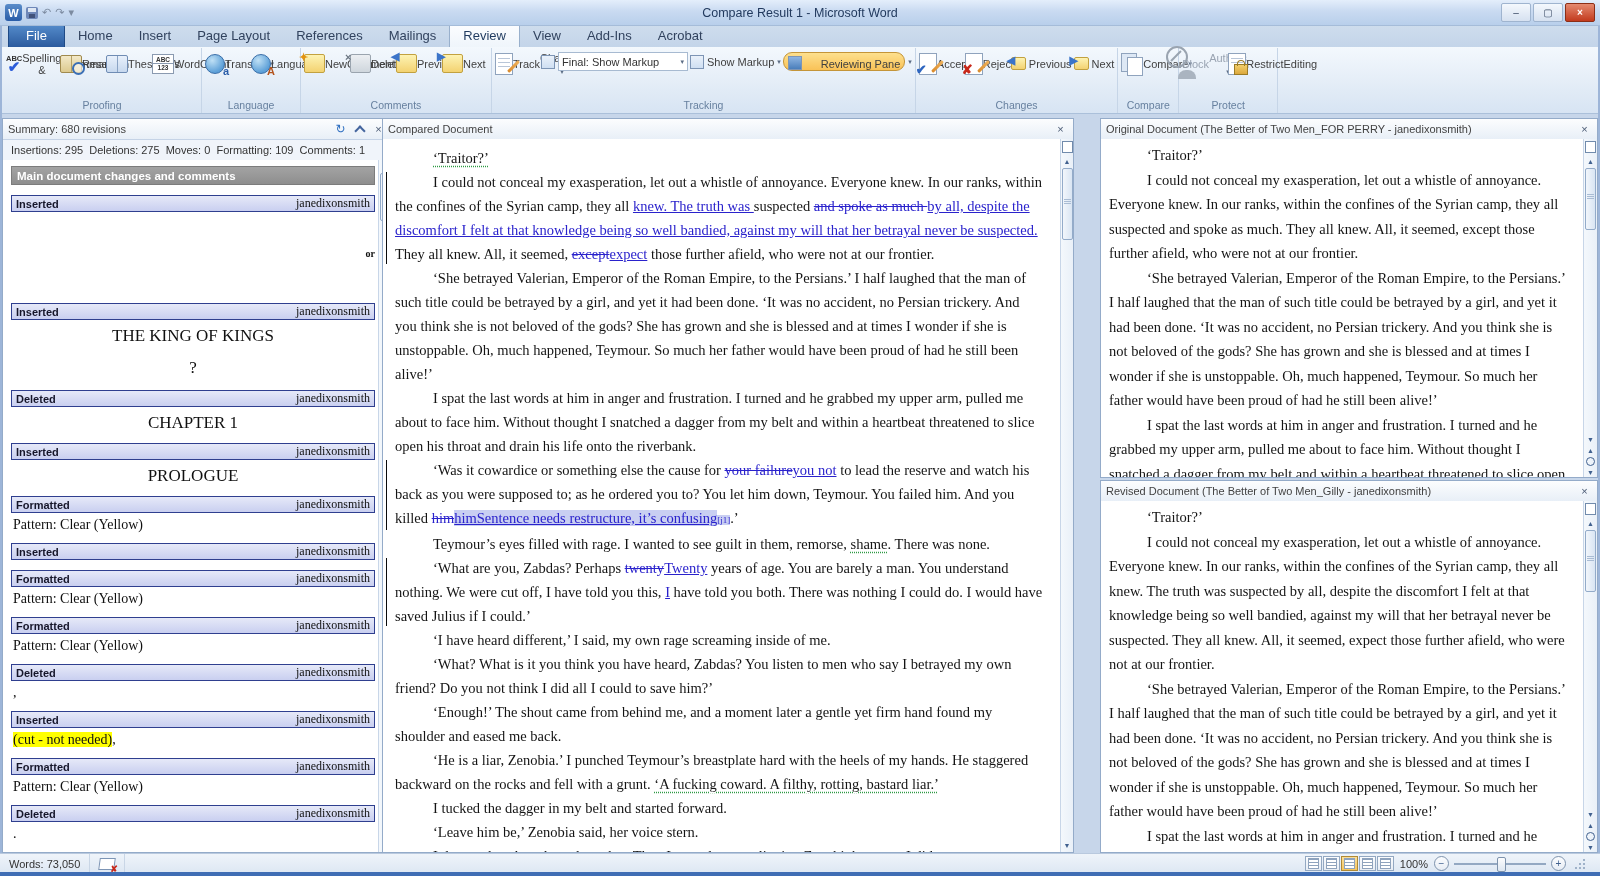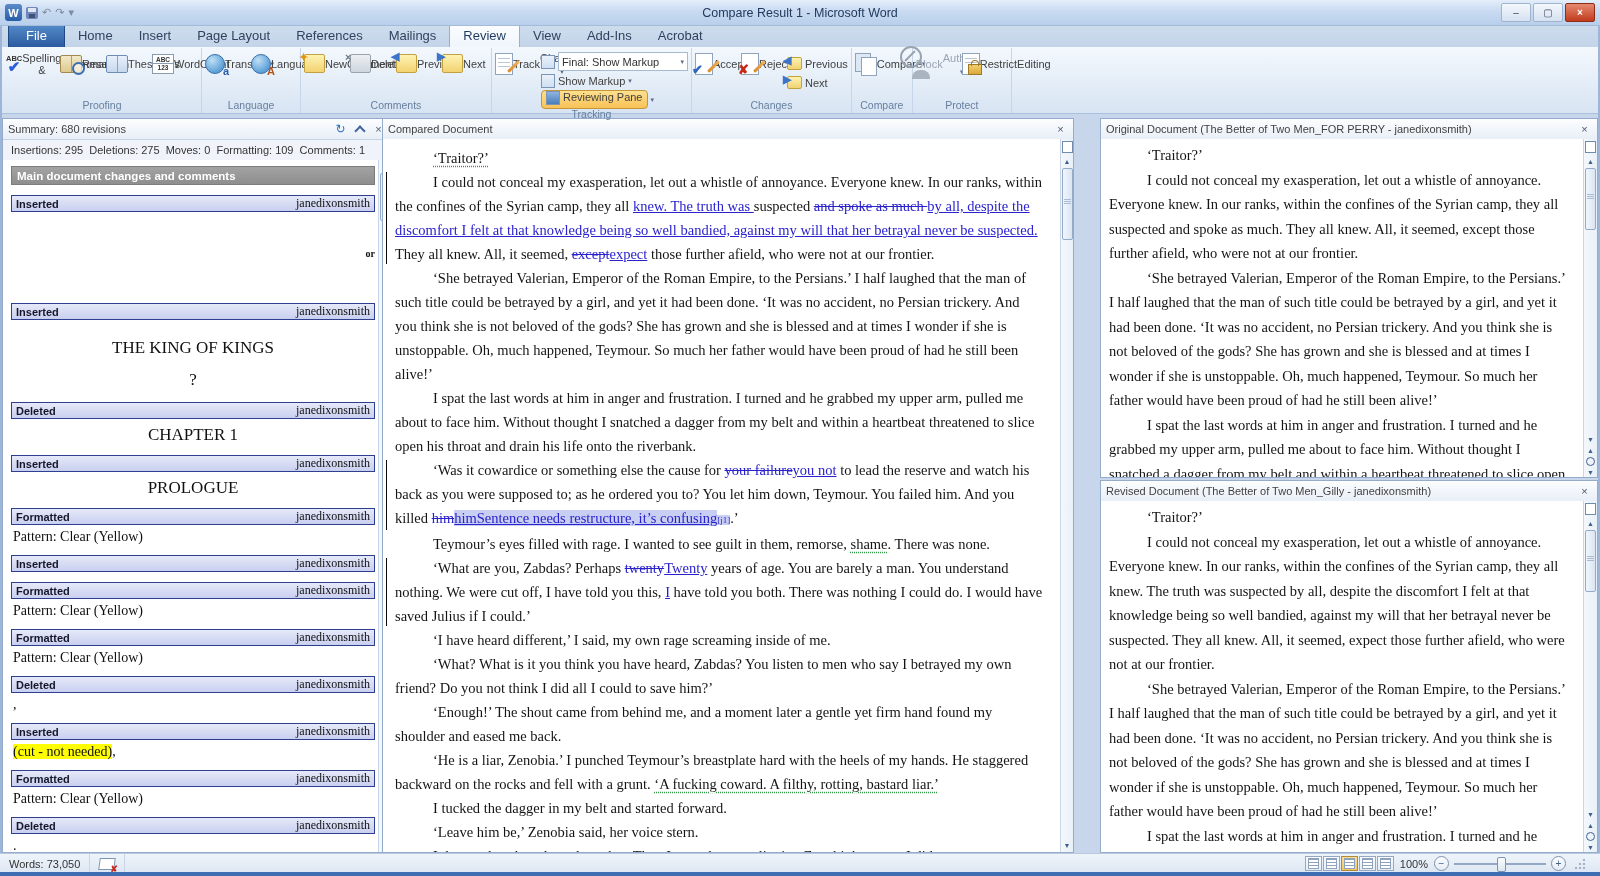--- a/index.html
+++ b/index.html
@@ -47,7 +47,7 @@
   .bigbtn .icn{height:25px;display:flex;align-items:center;justify-content:center;margin-bottom:1px;position:relative}
   .bigbtn.disabled{color:#9aa4b2}
   .dd{font-size:7px;color:#5b6c84;line-height:6px}
-  .smallcol{display:flex;flex-direction:column;gap:2px;padding-top:3px}
+  .smallcol{display:flex;flex-direction:row;gap:2px;padding-top:3px}
   .smallrow{display:flex;align-items:center;gap:3px;font-size:11px;color:#3f3f3f;height:17px}
   .combo{width:122px;height:17px;background:#fff;border:1px solid #a7bad1;font-size:11px;
     display:flex;align-items:center;justify-content:space-between;padding:0 3px;color:#333}

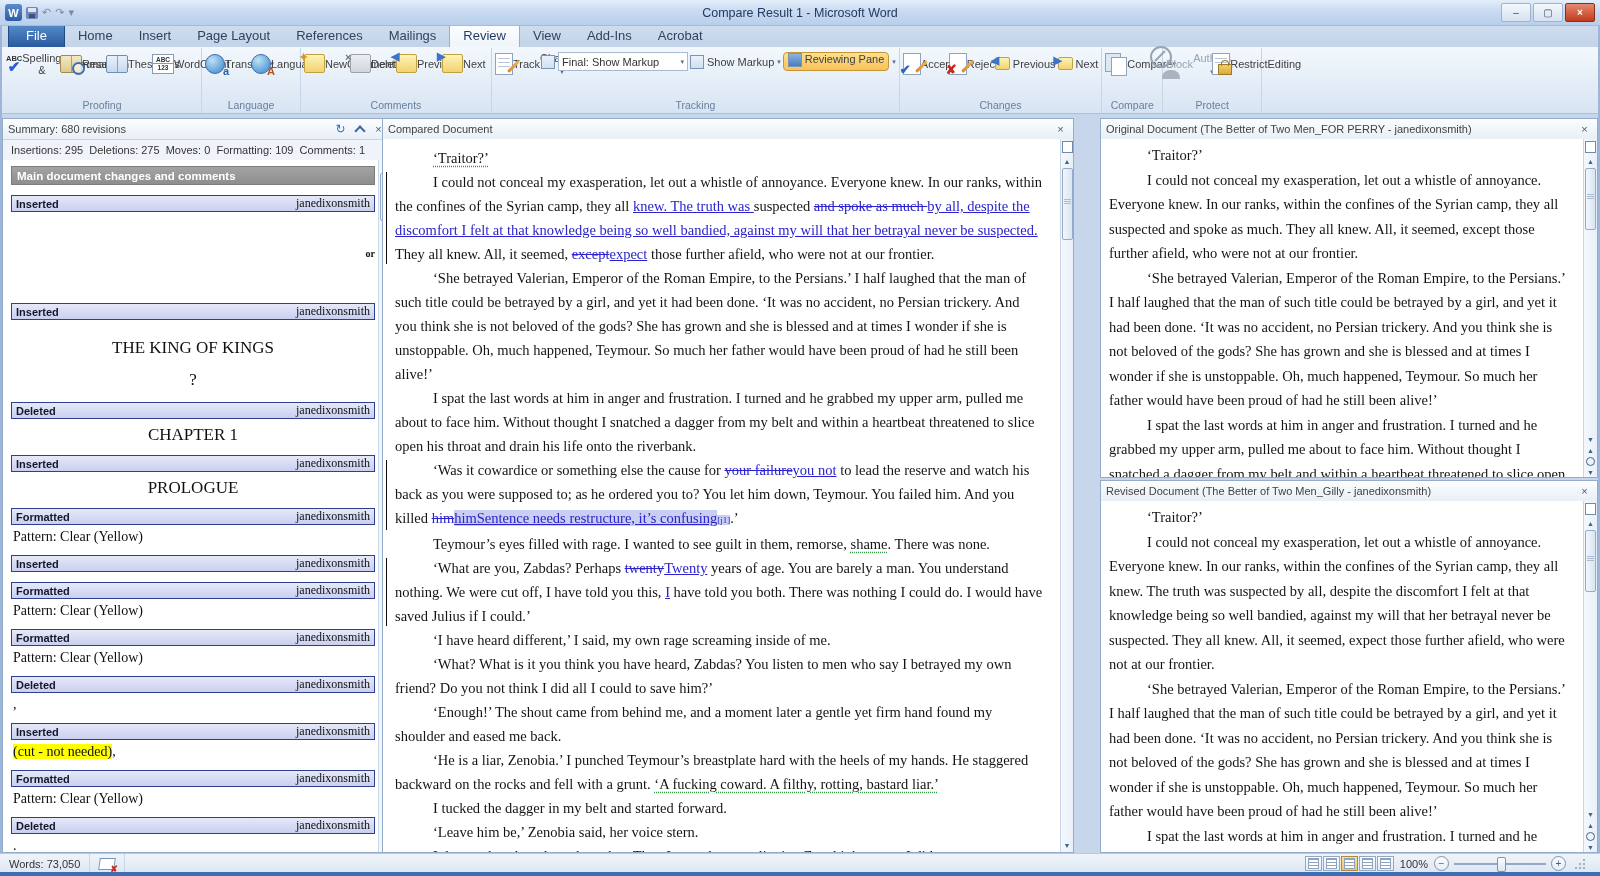--- a/index.html
+++ b/index.html
@@ -51,8 +51,8 @@
   .smallrow{display:flex;align-items:center;gap:3px;font-size:11px;color:#3f3f3f;height:17px}
   .combo{width:122px;height:17px;background:#fff;border:1px solid #a7bad1;font-size:11px;
     display:flex;align-items:center;justify-content:space-between;padding:0 3px;color:#333}
-  .hl-orange{background:linear-gradient(#fde08e,#f9c257);border:1px solid #c49539;border-radius:4px;
-    padding:0 4px;height:17px;display:flex;align-items:flex-start;gap:3px}
+  .hl-orange{background:linear-gradient(#fde08e,#f9c257);border:1px solid #c49539;border-radius:9px;
+    padding:0 4px;height:17px;display:flex;align-items:flex-end;gap:19px}
   
   .ic-abc{font-size:7.5px;font-weight:bold;color:#333;line-height:7px}
   .ic-check{color:#2b5cd9;font-size:15px;font-weight:bold;line-height:10px}

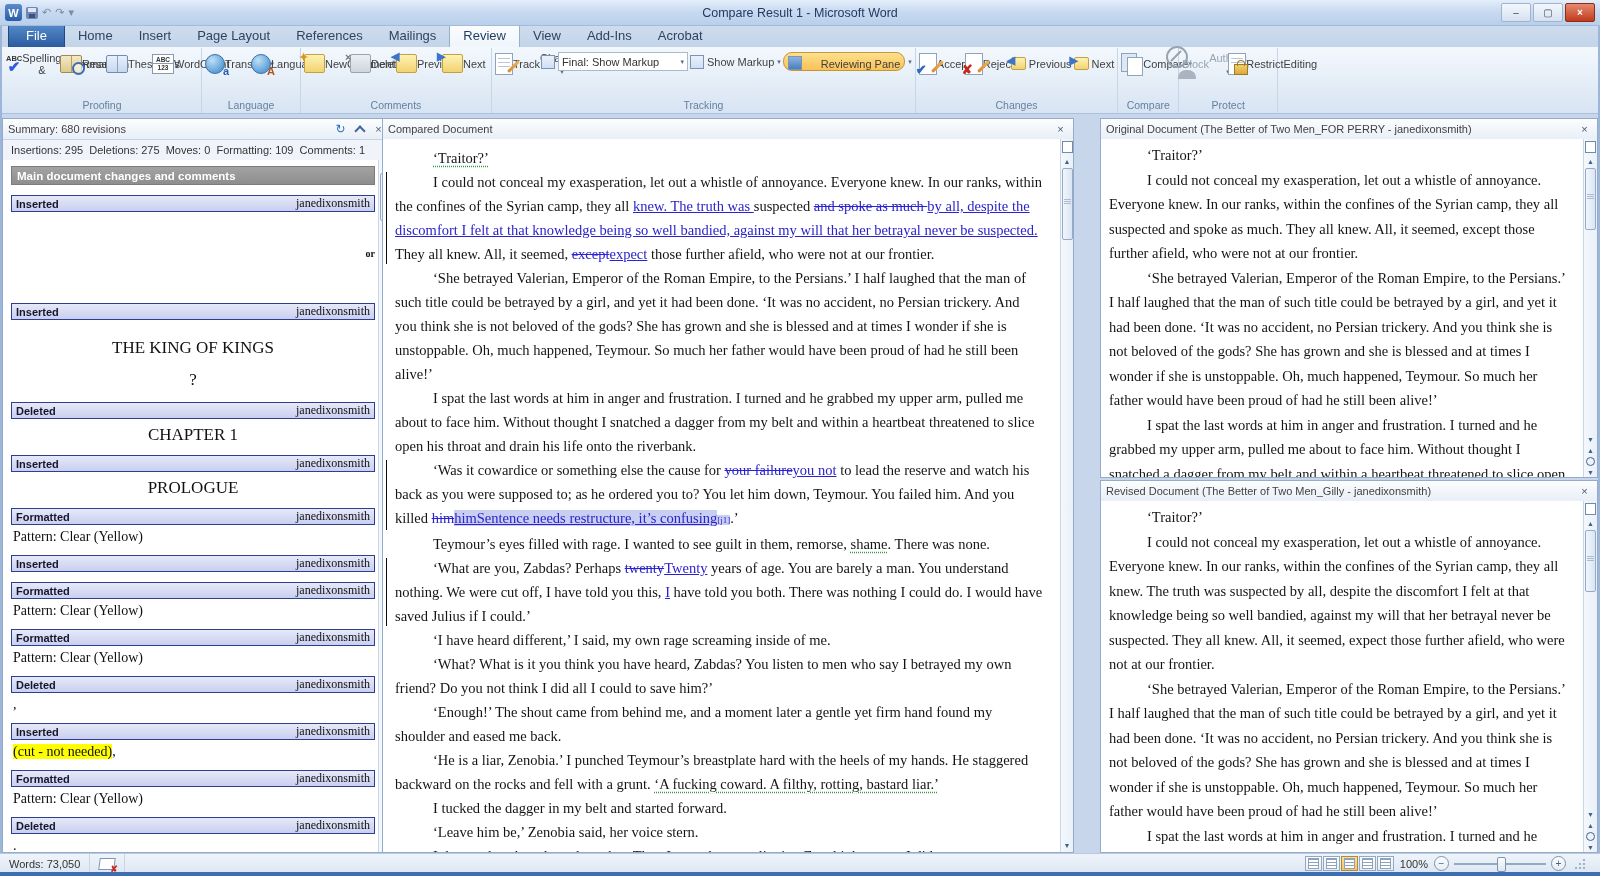--- a/index.html
+++ b/index.html
@@ -107,7 +107,7 @@
   .rev-author{font-weight:normal;font-size:12px;font-family:"Liberation Serif",serif;color:#101010}
   .rev-content{font-family:"Liberation Serif",serif;font-size:14px;color:#101010;padding:4px 2px 0}
   .rev-content.center-title{text-align:center;font-size:17px;padding-top:6px}
-  .rev-content.center-title div{margin:12px 0 12px}
+  .rev-content.center-title div{margin:0 0 12px}
   .rev-content.center-or{text-align:right;font-weight:bold;font-size:10px;padding:36px 0 34px}
   .rev-content .hl{background:#ffff00}
   

